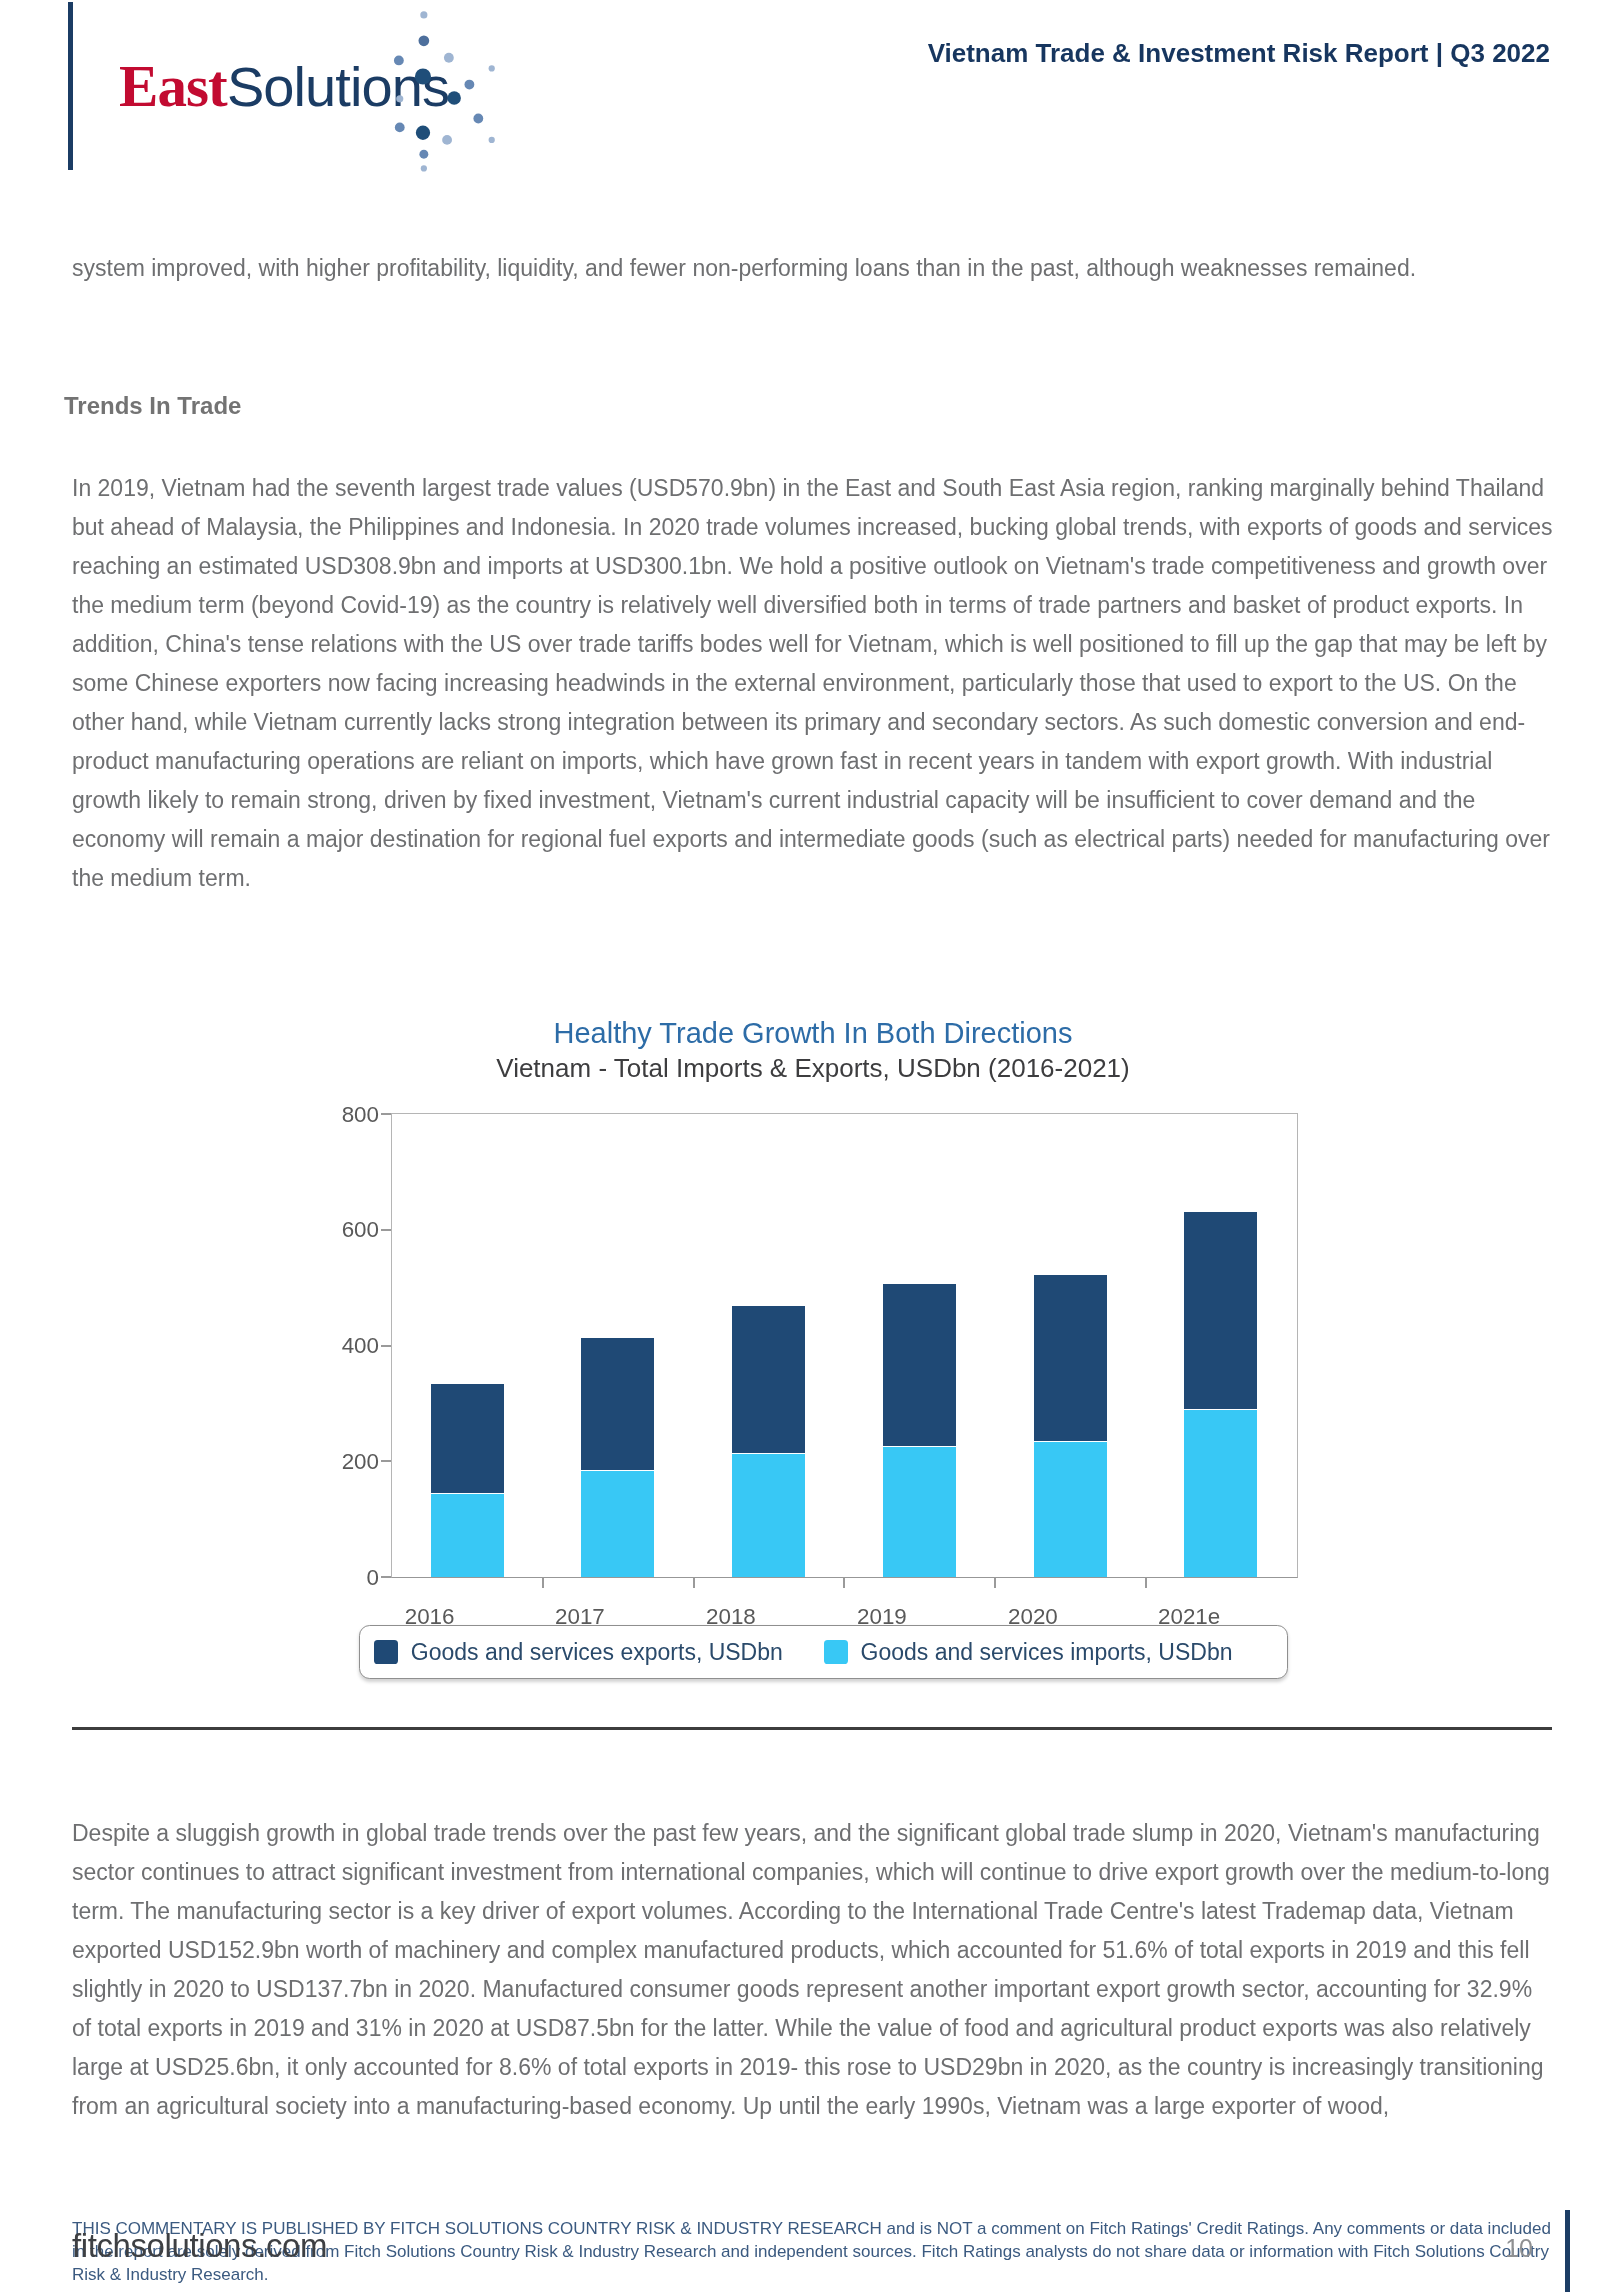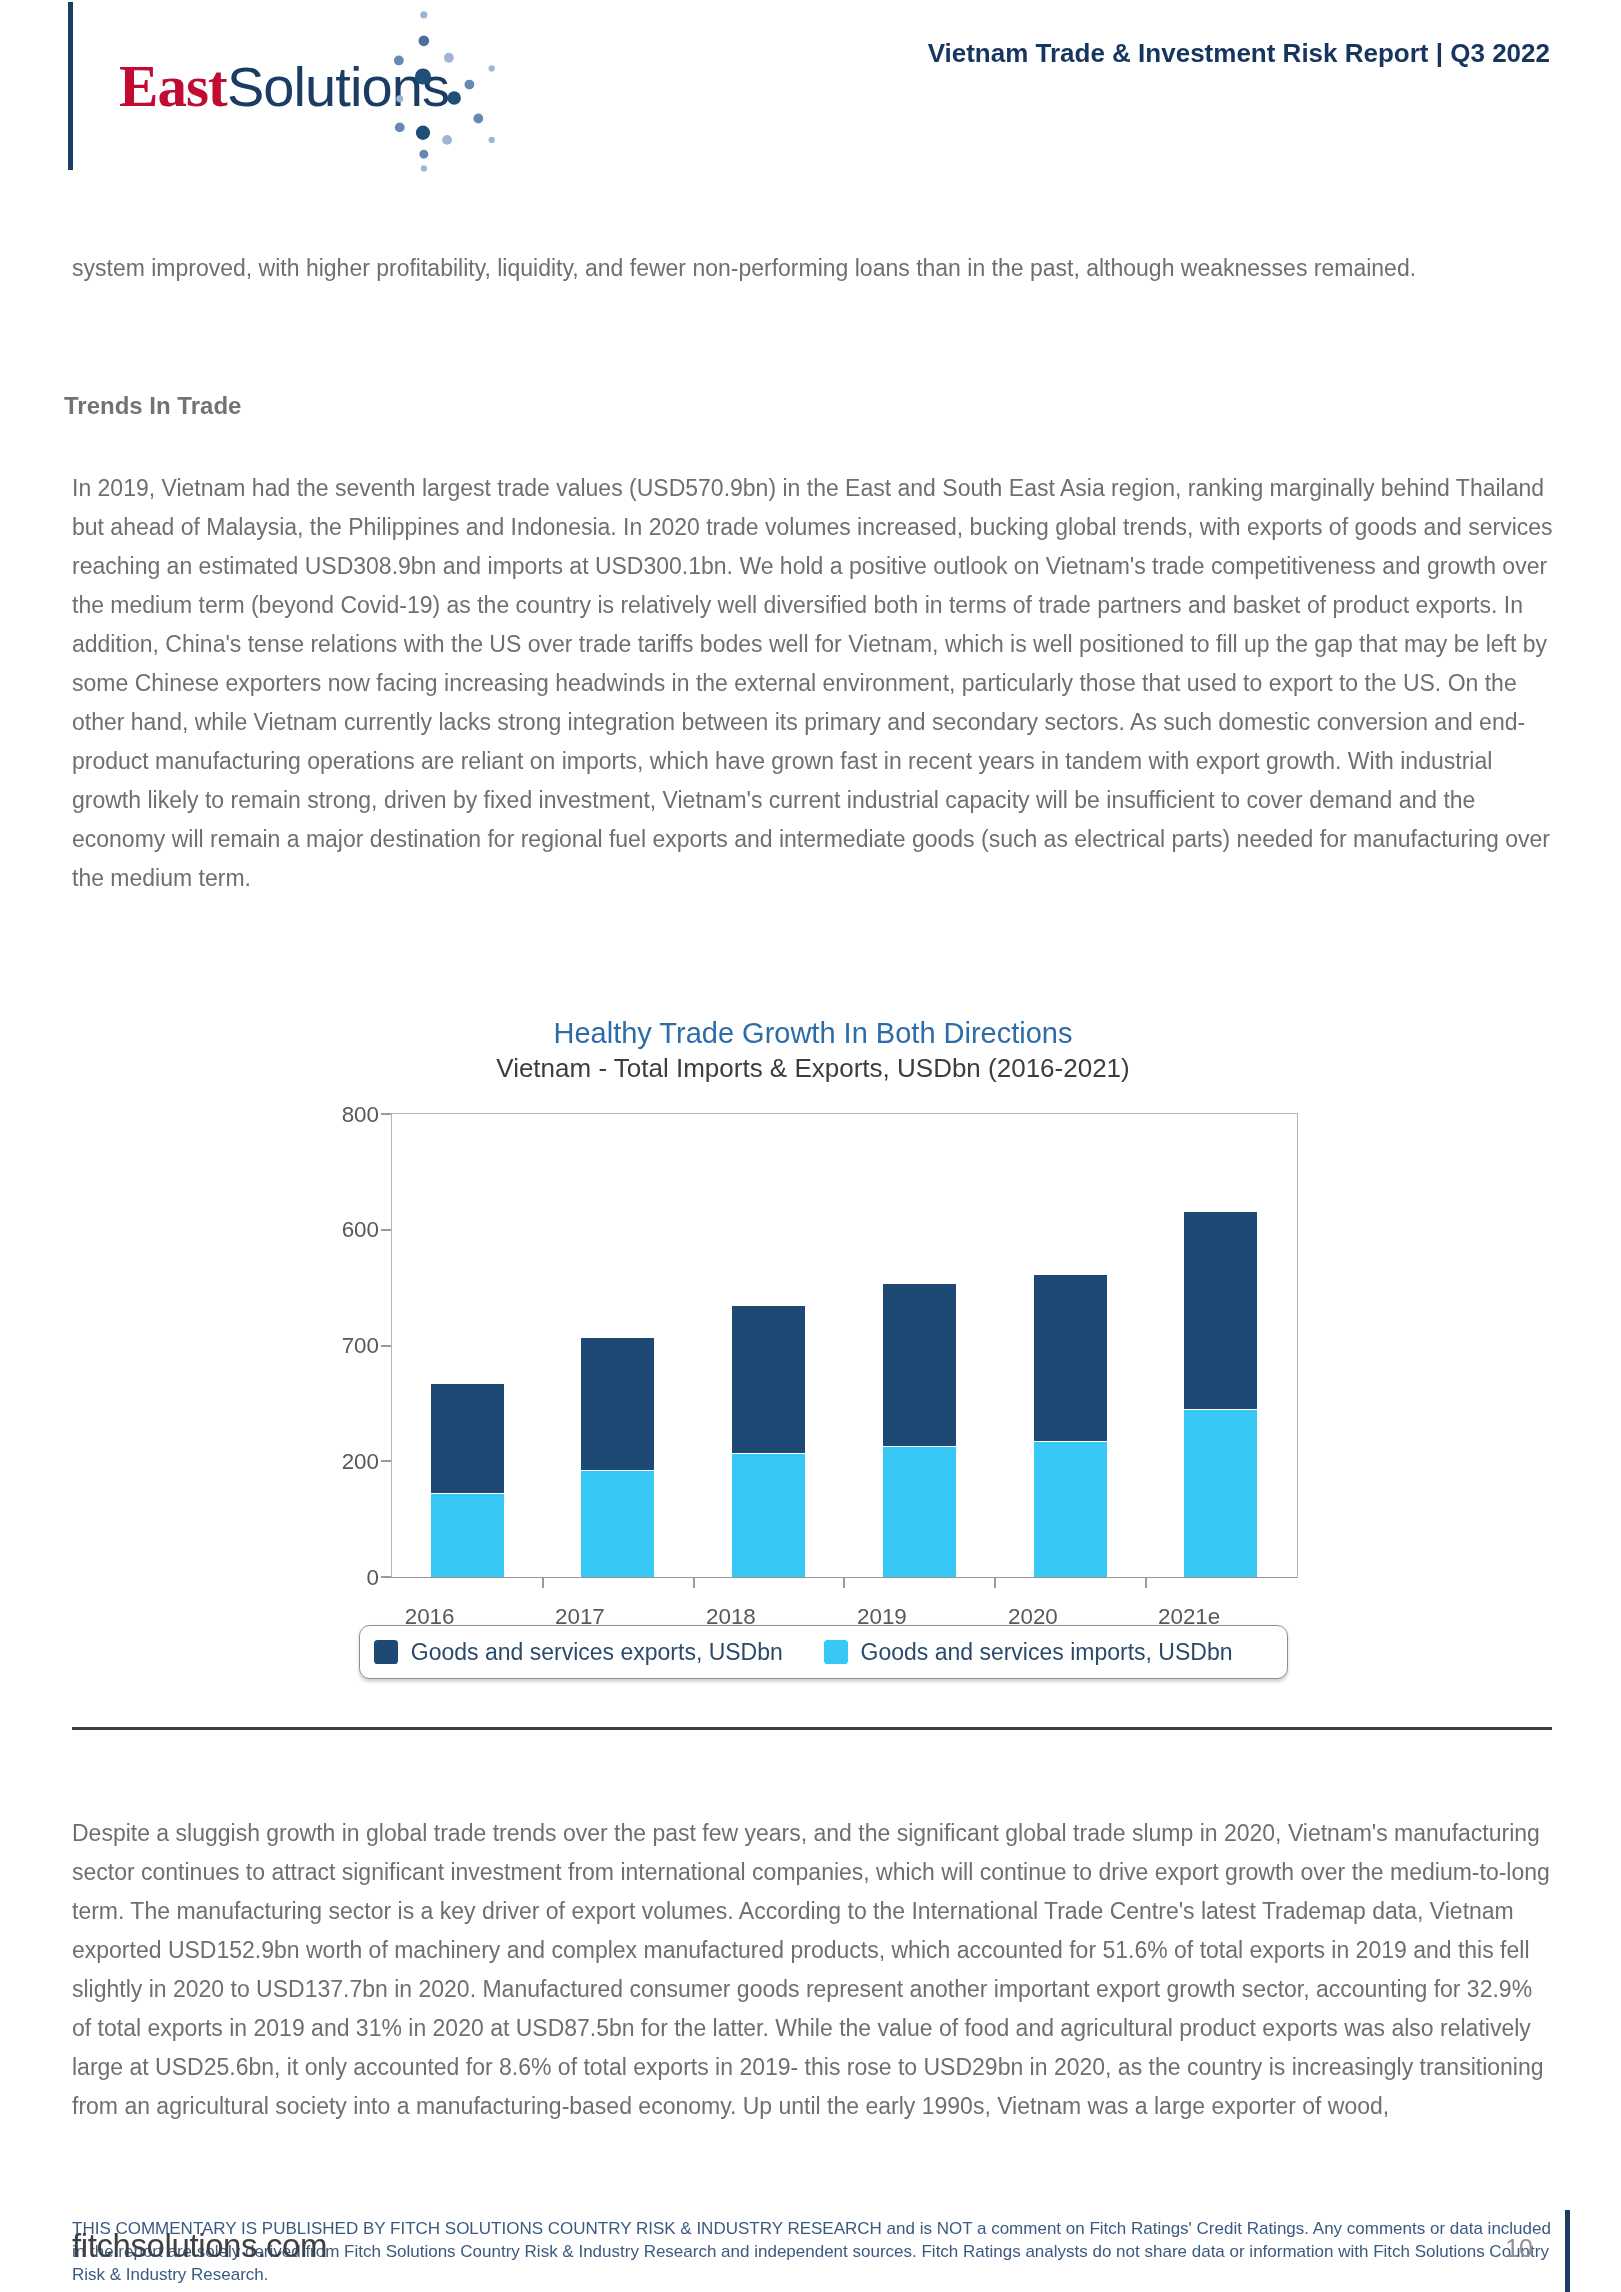--- a/index.html
+++ b/index.html
@@ -126,7 +126,7 @@
       <div class="y-tick" style="left: -10.7px; top: 462px;"></div>
       <div class="y-label" style="left: -85px; top: 334px;">200</div>
       <div class="y-tick" style="left: -10.7px; top: 346px;"></div>
-      <div class="y-label" style="left: -85px; top: 218px;">700</div>
+      <div class="y-label" style="left: -85px; top: 218px;">400</div>
       <div class="y-tick" style="left: -10.7px; top: 231px;"></div>
       <div class="y-label" style="left: -85px; top: 102px;">600</div>
       <div class="y-tick" style="left: -10.7px; top: 115px;"></div>

